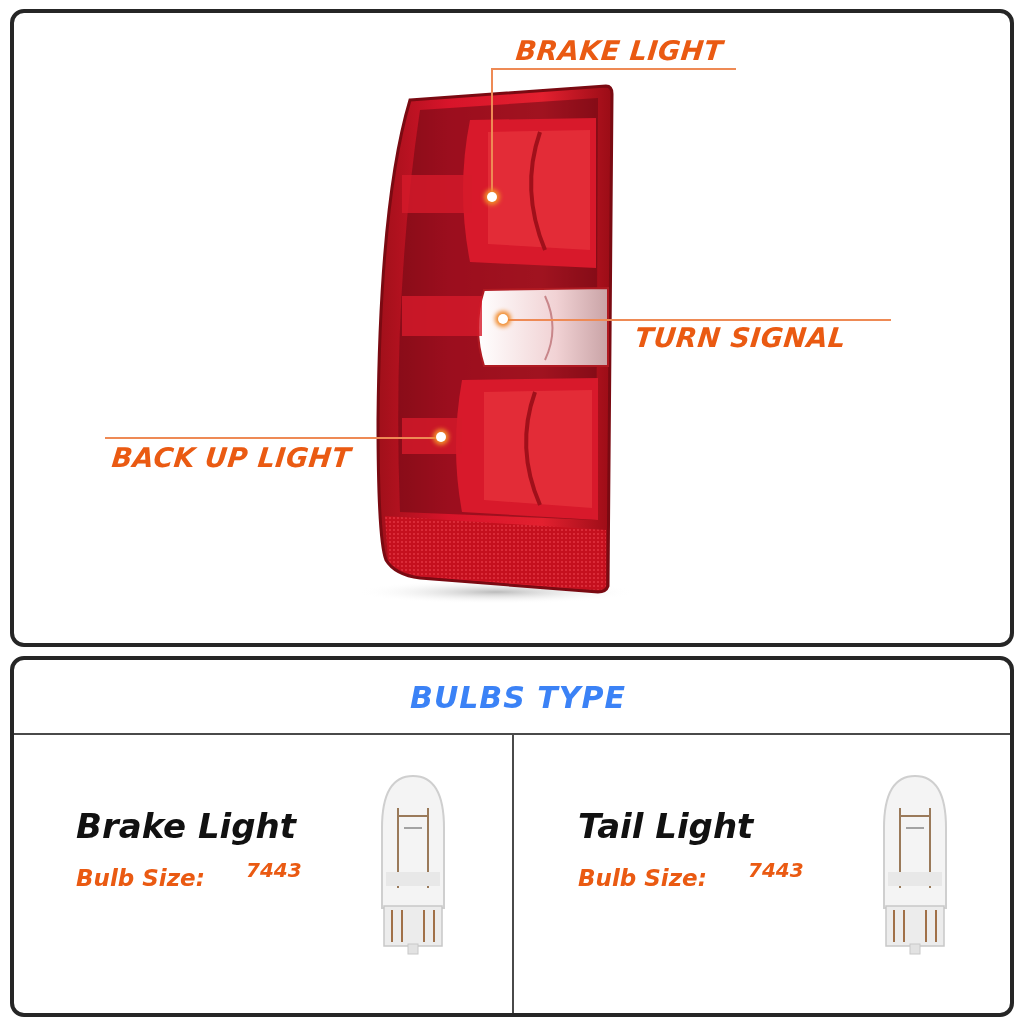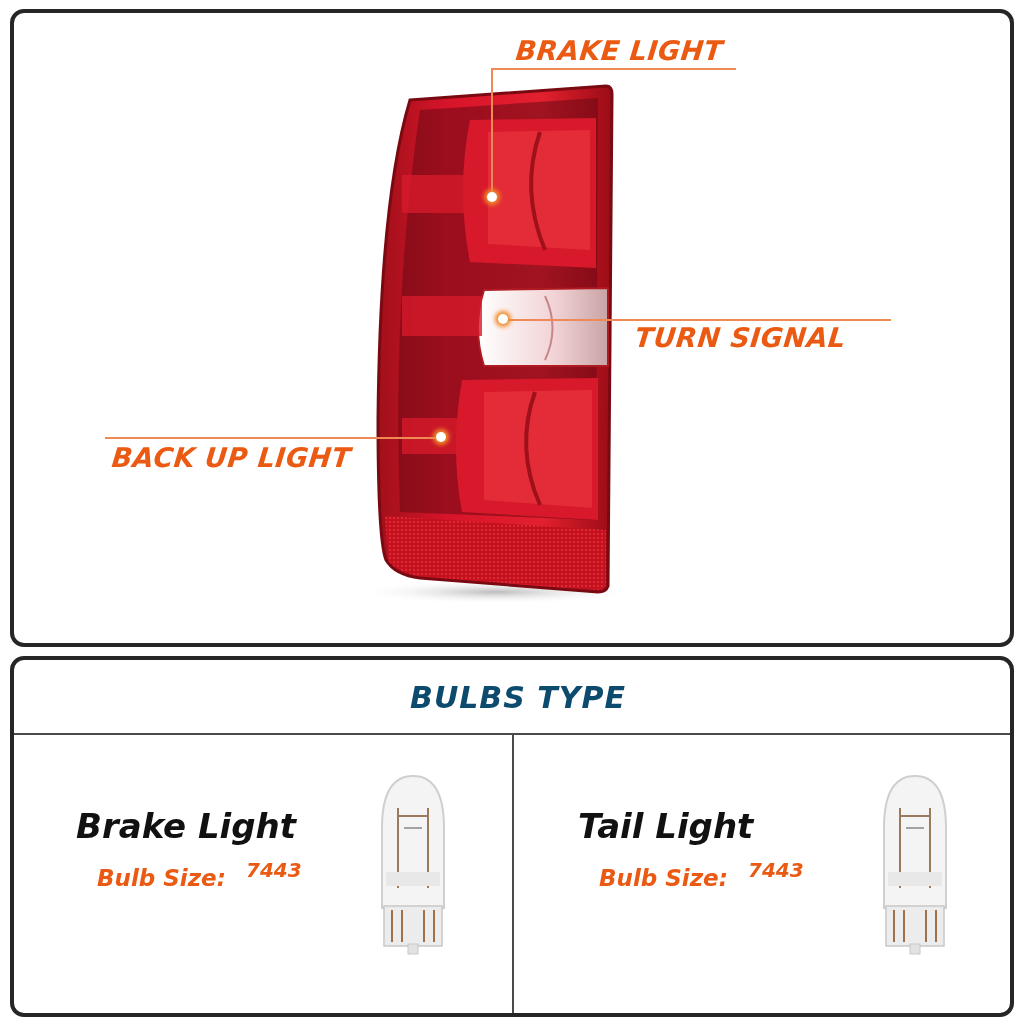--- a/index.html
+++ b/index.html
@@ -11,7 +11,7 @@
   .hline { position:absolute; height:1.5px; background:#ee8a55; }
   .vline { position:absolute; width:1.5px; background:#ee8a55; }
   .dot { position:absolute; width:10px; height:10px; border-radius:50%; background:#fff; box-shadow:0 0 4px 3px #f08a2a; }
-  #bulbs-title { position:absolute; left:0; right:0; top:20px; text-align:center; font-size:30px; font-weight:bold; font-style:italic; color:#0c4a6e; letter-spacing:1px;padding-left:12px; }
+  #bulbs-title { position:absolute; left:0; right:0; top:20px; text-align:center; font-size:30px; font-weight:bold; font-style:italic; color:#3b82f6; letter-spacing:1px;padding-left:12px; }
   #header-divider { position:absolute; left:0; right:0; top:73px; height:2px; background:#4a4a4a; }
   #col-divider { position:absolute; left:498px; top:75px; bottom:0; width:2px; background:#4a4a4a; }
   .bulb-name { position:absolute; font-size:34px; font-weight:bold; font-style:italic; color:#111; white-space:nowrap; }

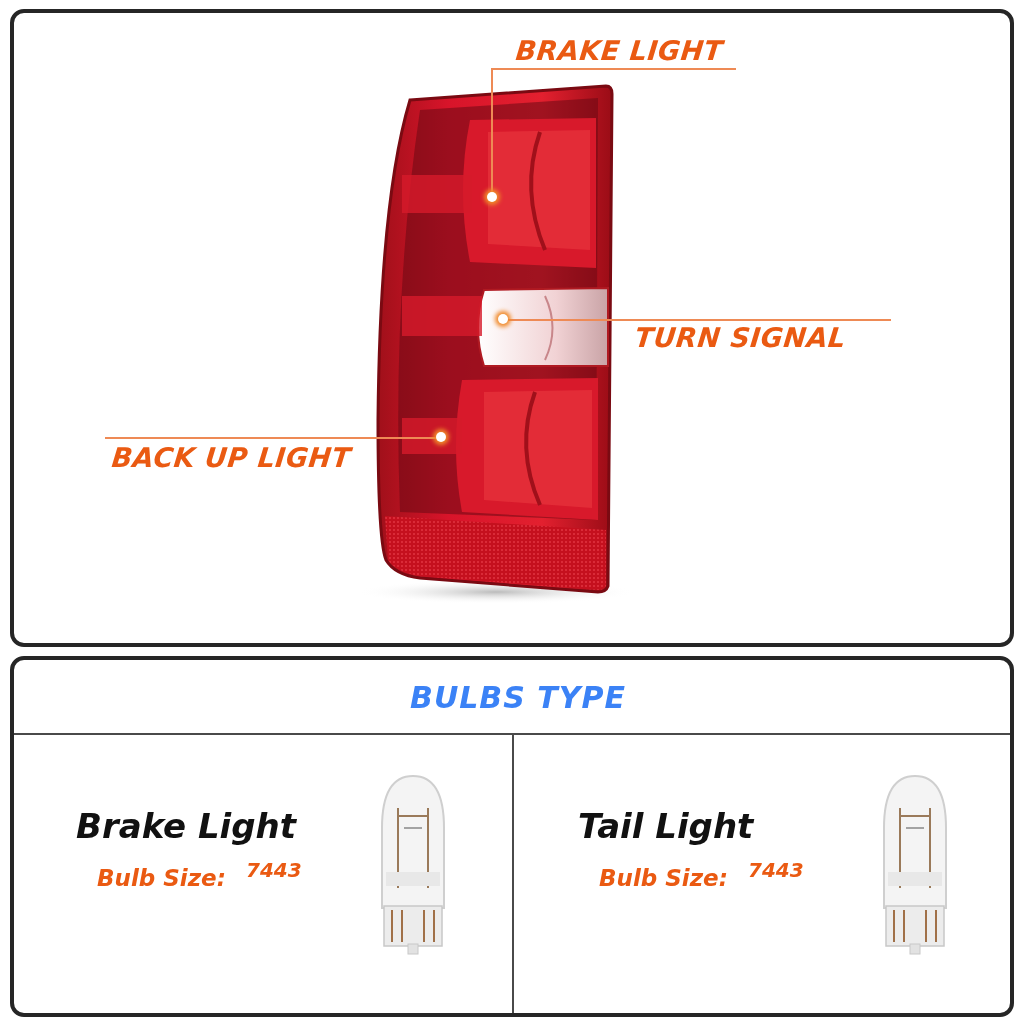--- a/index.html
+++ b/index.html
@@ -15,7 +15,7 @@
   #header-divider { position:absolute; left:0; right:0; top:73px; height:2px; background:#4a4a4a; }
   #col-divider { position:absolute; left:498px; top:75px; bottom:0; width:2px; background:#4a4a4a; }
   .bulb-name { position:absolute; font-size:34px; font-weight:bold; font-style:italic; color:#111; white-space:nowrap; }
-  .bulb-size-label { position:absolute; font-size:23px; font-weight:bold; font-style:italic; color:#ea5a12; white-space:nowrap;margin-left:21px; }
+  .bulb-size-label { position:absolute; font-size:23px; font-weight:bold; font-style:italic; color:#ea5a12; white-space:nowrap; }
   .bulb-size-value { position:absolute; font-size:20px; font-weight:bold; font-style:italic; color:#ea5a12; white-space:nowrap; }
   .bulb-img { position:absolute; width:86px; height:190px; }
 </style>

